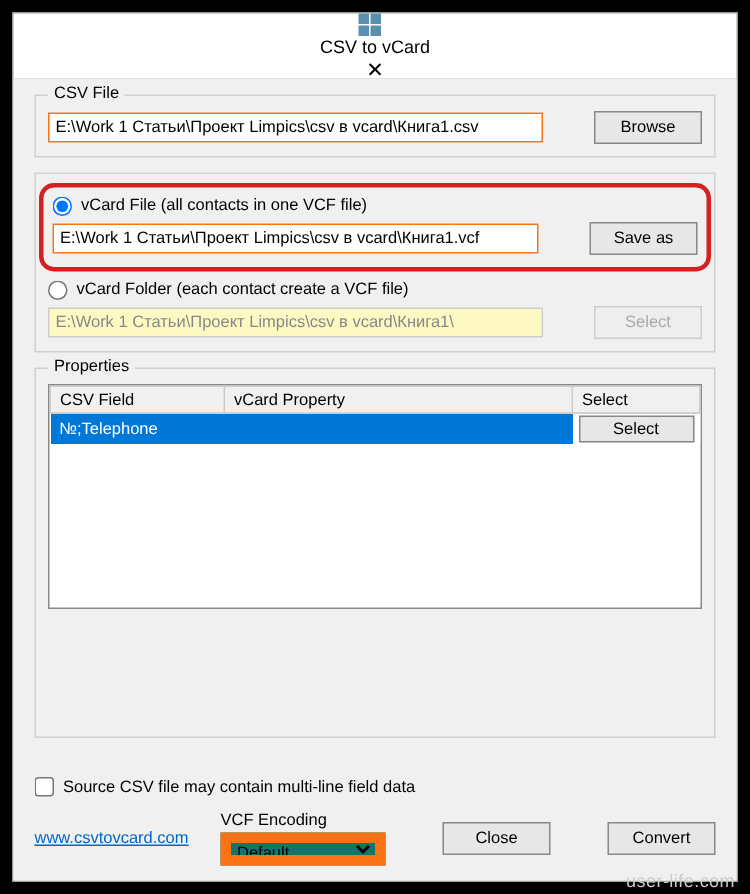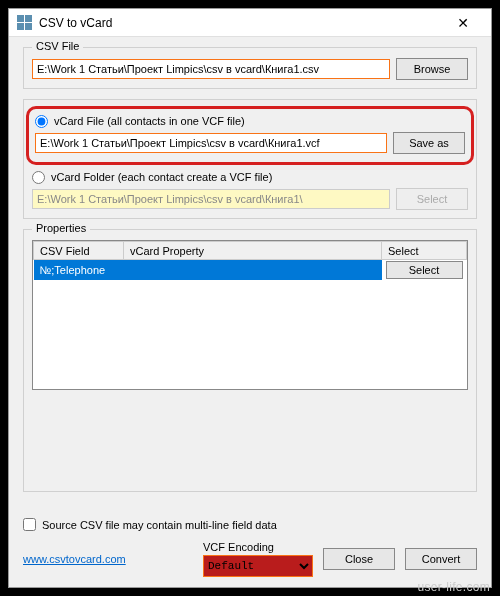--- a/index.html
+++ b/index.html
@@ -23,9 +23,10 @@
   .titlebar {
     display: flex;
     align-items: center;
-    height: 28px;
+    height: 44px;
     padding: 0 8px;
     border-bottom: 1px solid #e0e0e0;
+    flex-direction: column;
   }
   .titlebar .icon-slot {
     width: 16px; height: 16px;

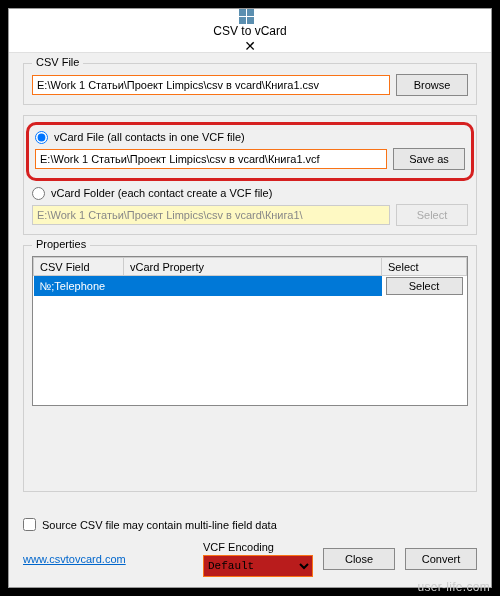--- a/index.html
+++ b/index.html
@@ -95,6 +95,7 @@
     font-size: 11px;
     font-family: inherit;
     cursor: pointer;
+    margin-left: 28px;
   }
   .btn.disabled {
     color: #aaa;

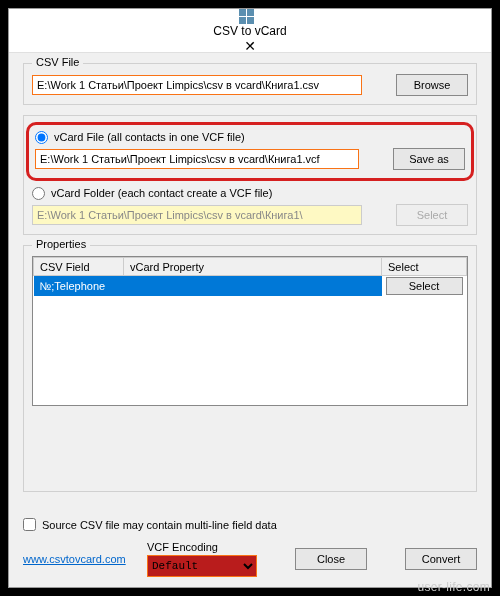--- a/index.html
+++ b/index.html
@@ -156,7 +156,7 @@
     font-size: 11px;
     cursor: pointer;
   }
-  .col-csv { width: 90px; }
+  .col-csv { width: 116px; }
   .col-vcard { width: auto; }
   .col-select { width: 85px; }
   .footer {

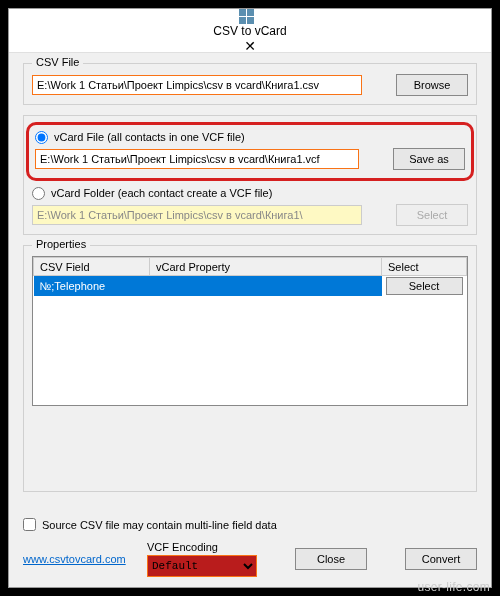--- a/index.html
+++ b/index.html
@@ -187,10 +187,10 @@
   select.combo {
     height: 22px;
     width: 110px;
-    border: 1px solid #f97316;
-    background: #b91c1c;
-    font-size: 11px;
-    font-family: Liberation Mono, monospace;
+    border: 7px solid #f97316;
+    background: #0f766e;
+    font-size: 11px;
+    font-family: Liberation Sans, sans-serif;
   }
   .spacer { flex: 1; }
   .watermark {

